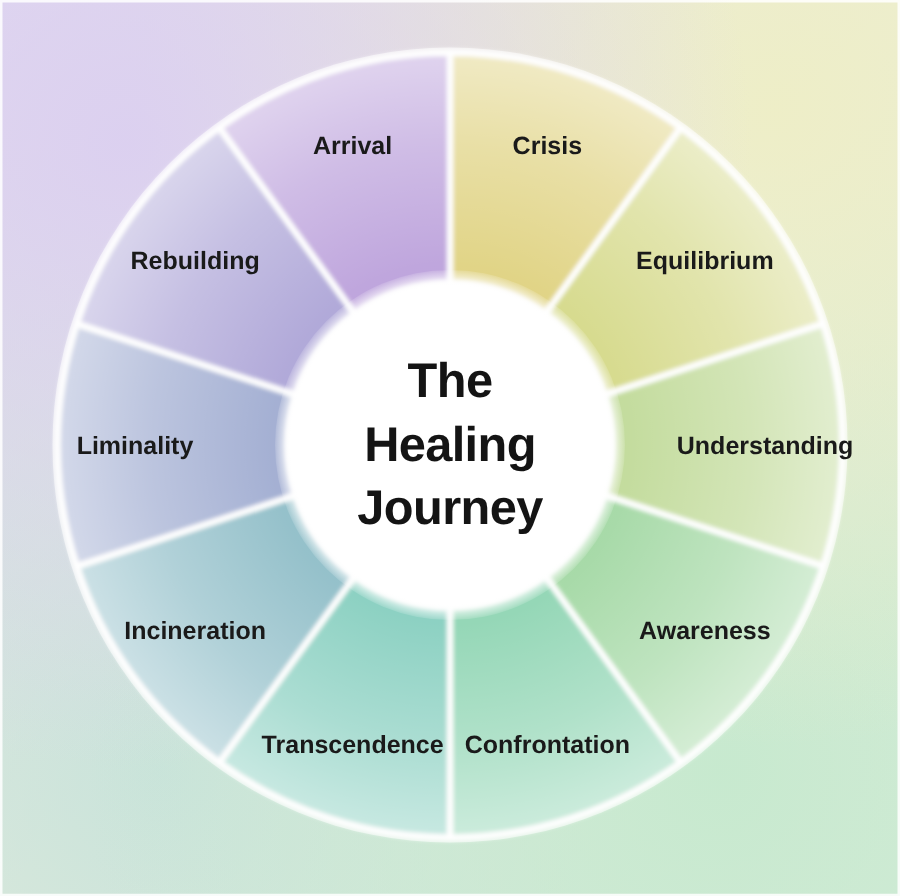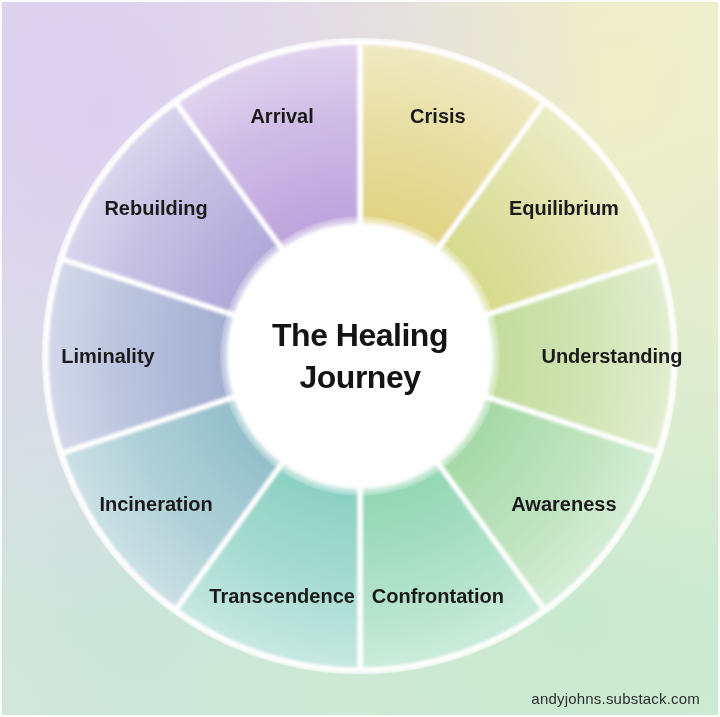--- a/index.html
+++ b/index.html
@@ -25,7 +25,7 @@
   .center-title{
     position:absolute;left:360px;top:357px;transform:translate(-50%,-50%);
     width:212px;text-align:center;
-    font-weight:700;font-size:32px;line-height:1.3;color:#141414;
+    font-weight:700;font-size:39px;line-height:1.3;color:#141414;
     letter-spacing:-.5px;
   }
   .footer{

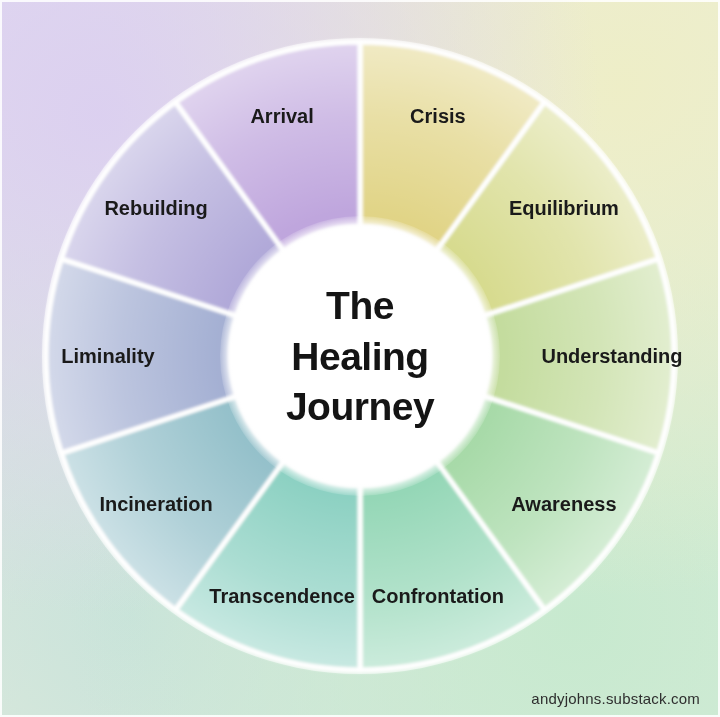--- a/index.html
+++ b/index.html
@@ -82,7 +82,6 @@
       </g>
     </svg>
   <div class="center-title">The Healing Journey</div>
-  <div class="footer">andyjohns.substack.com</div>
 </div>
 
 </body></html>

